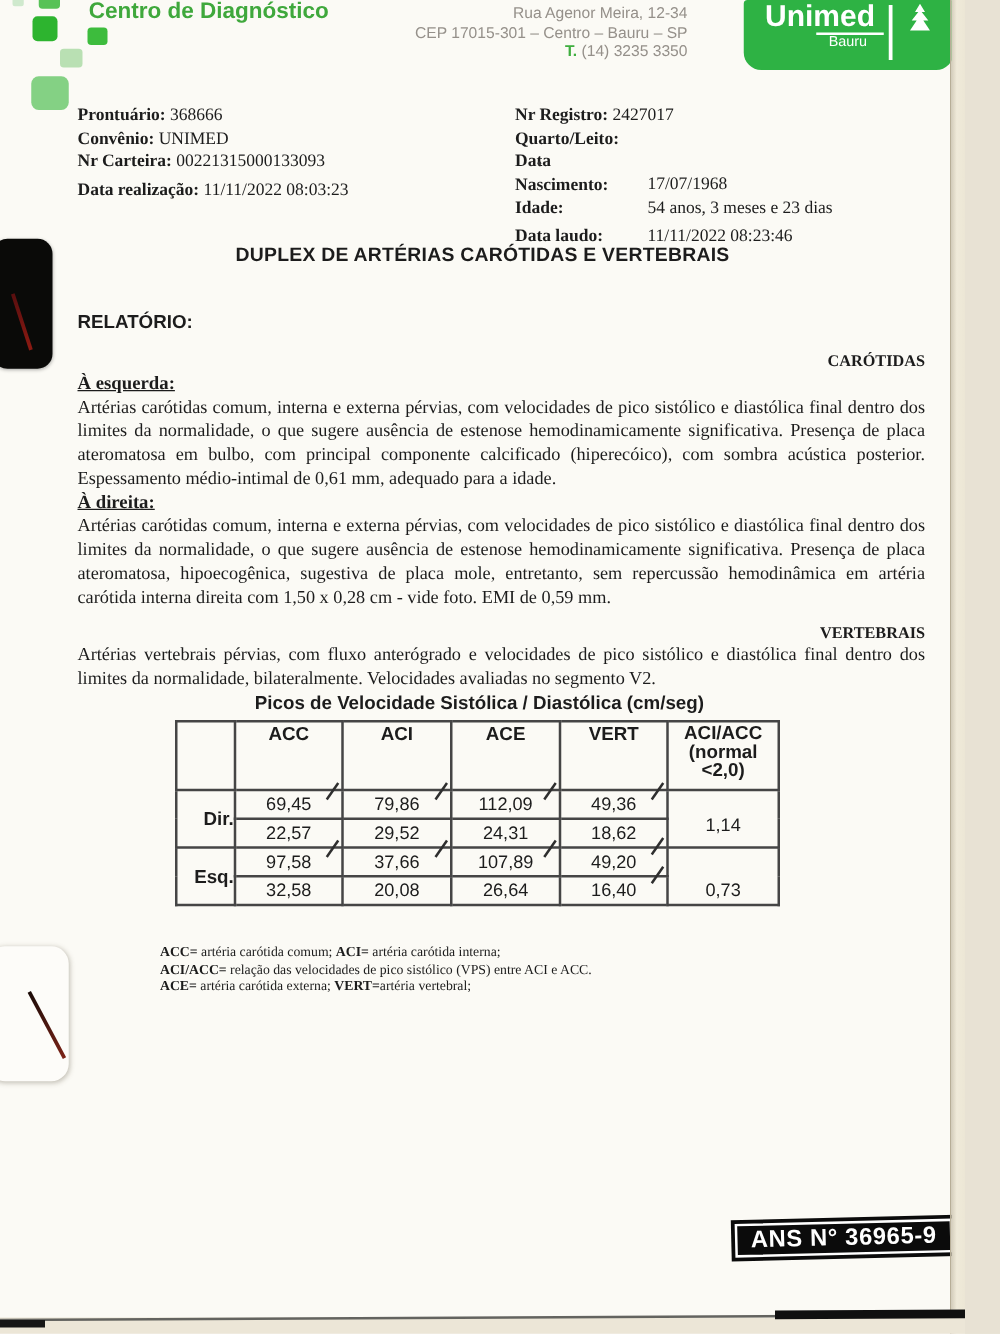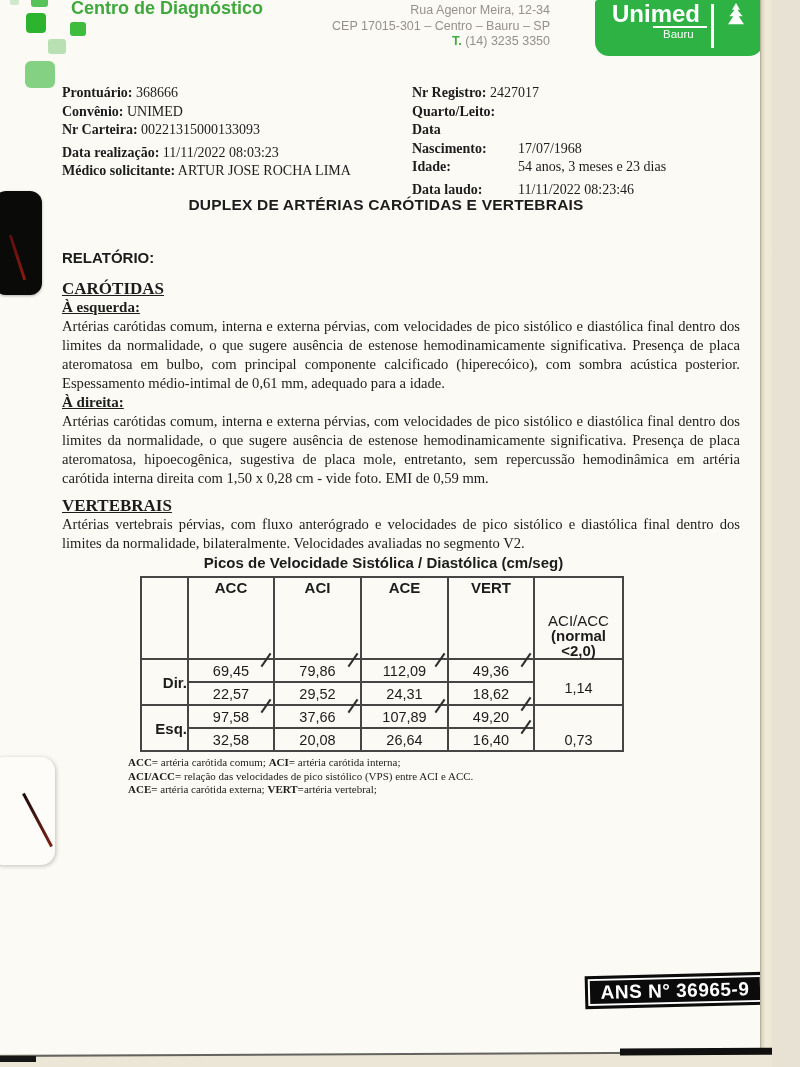--- a/index.html
+++ b/index.html
@@ -135,7 +135,6 @@
       <div><span class="lab">Convênio:</span><span> UNIMED</span></div>
       <div><span class="lab">Nr Carteira:</span><span> 00221315000133093</span></div>
       <div class="grp2"><span class="lab">Data realização:</span><span> 11/11/2022 08:03:23</span></div>
-      <div><span class="lab">Médico solicitante:</span><span>  ARTUR JOSE ROCHA LIMA</span></div>
     </div>
     <div class="col-r">
       <div><span class="lab">Nr Registro:</span><span> 2427017</span></div>

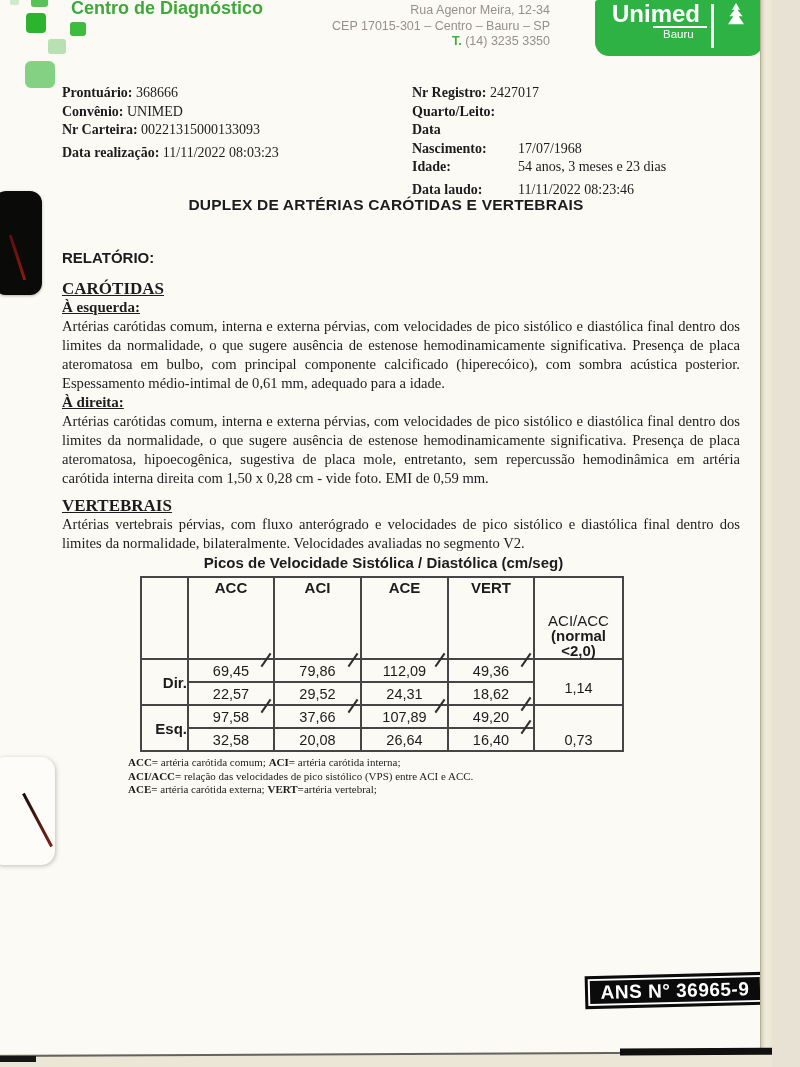--- a/index.html
+++ b/index.html
@@ -43,7 +43,7 @@
   .relatorio{position:absolute;left:62px;top:249px;font-family:"Liberation Sans",sans-serif;
         font-weight:bold;font-size:15px;}
   .bodytext{position:absolute;left:62px;top:279px;width:678px;font-size:14.6px;line-height:19px;}
-  .center-h{text-align:left;font-weight:bold;font-size:17px;margin:0;text-decoration:underline;}
+  .center-h{text-align:right;font-weight:bold;font-size:13px;margin:0;}
   .center-h.mt{margin-top:8px;}
   .sub-h{font-weight:bold;text-decoration:underline;font-size:15px;}
   p.j{text-align:justify;margin:0;}

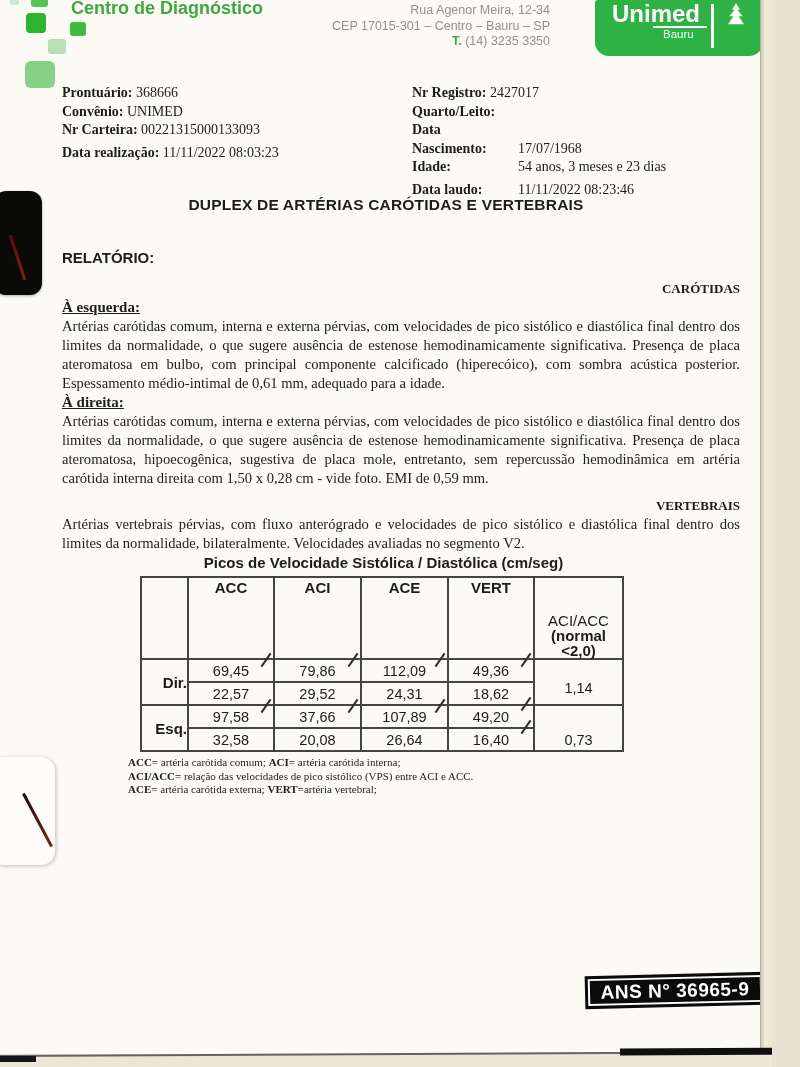--- a/index.html
+++ b/index.html
@@ -56,7 +56,7 @@
   .vel td{border:2px solid #454545;text-align:center;font-size:14.5px;padding:0;}
   .vel tr.head td{font-weight:bold;font-size:15px;vertical-align:top;height:52px;padding-top:1px;}
   .vel td.ratio-h{font-weight:normal;font-size:13px;line-height:15px;}
-  .vel td.ratio-h .rh{font-weight:normal;font-size:15px;margin-top:34px;}
+  .vel td.ratio-h .rh{font-weight:bold;font-size:15px;}
   .vel tr.data td{height:21px;}
   .vel td.rowlbl{font-weight:bold;text-align:right;padding-left:6px;font-size:15px;vertical-align:middle;}
   .vel td.ratio-top{vertical-align:top;padding-top:20px;}

